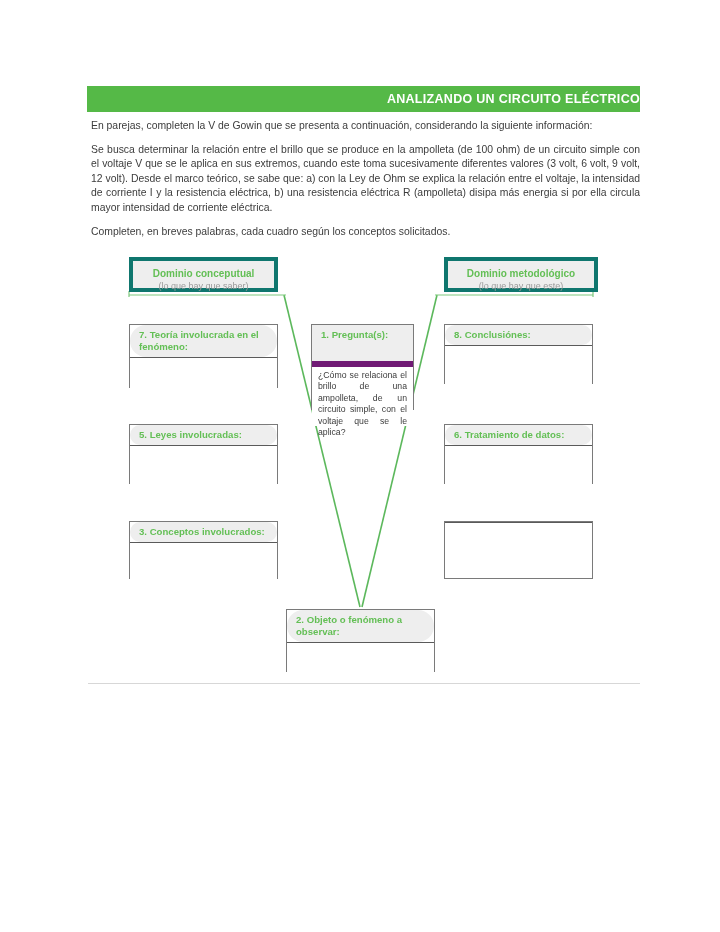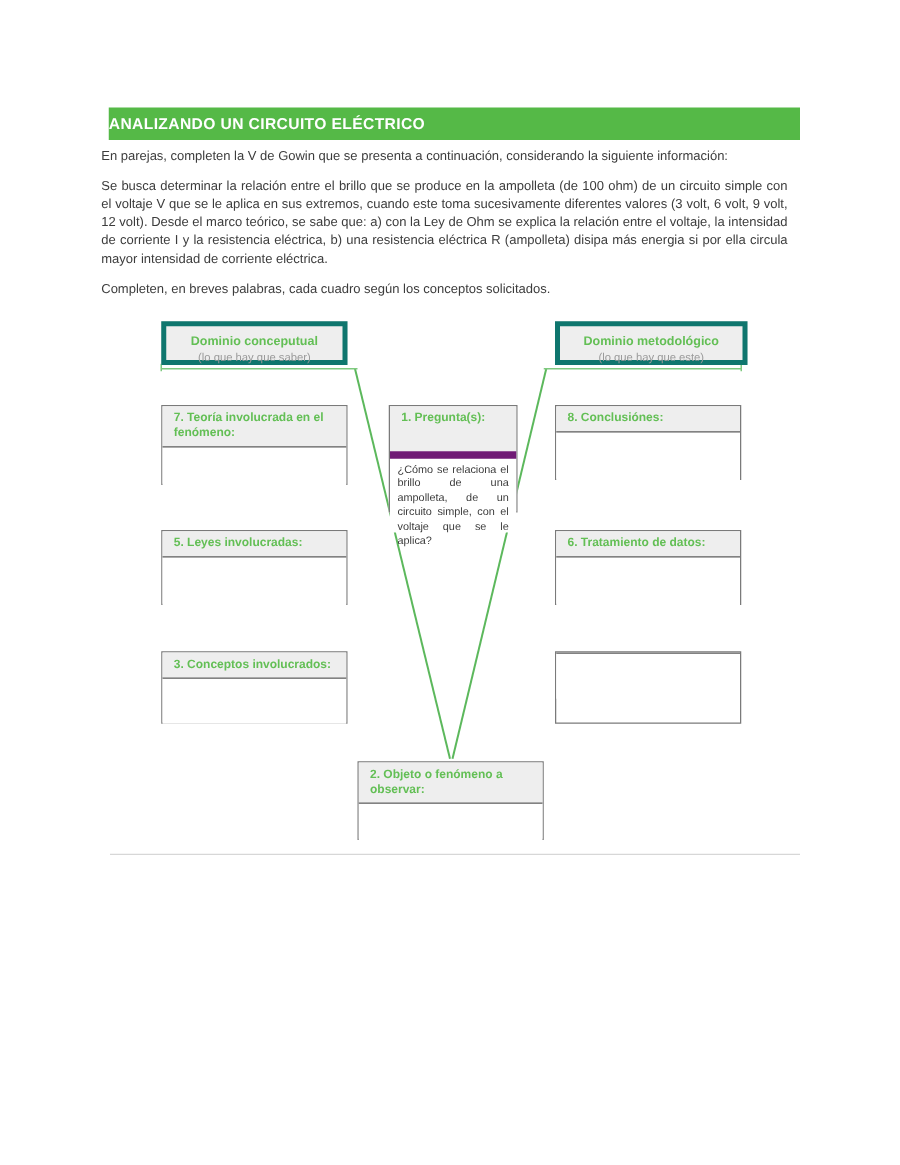--- a/index.html
+++ b/index.html
@@ -26,7 +26,7 @@
     background: #55b947;
     display: flex;
     align-items: center;
-    justify-content: flex-start;
+    justify-content: flex-end;
   }
   .title-bar .title-text {
     color: #ffffff;

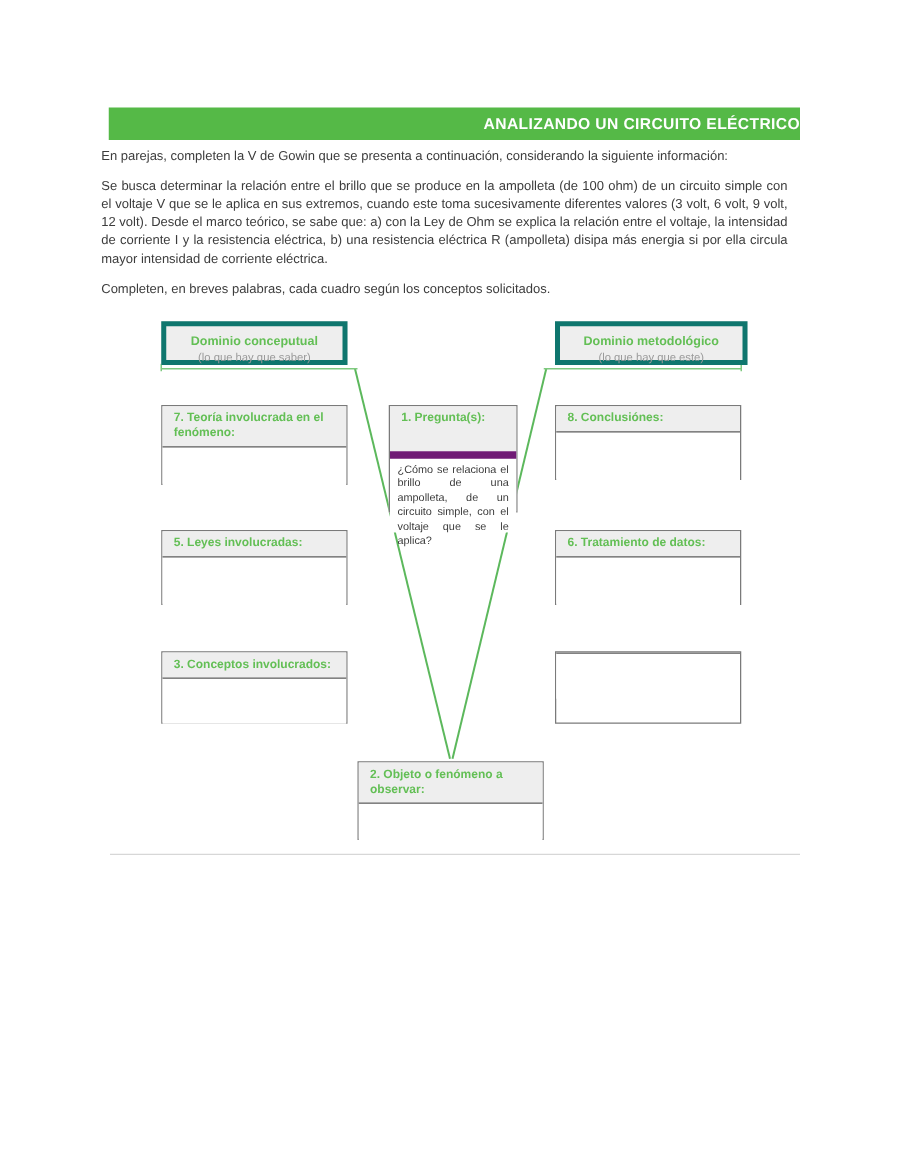--- a/index.html
+++ b/index.html
@@ -38,7 +38,7 @@
   
   .intro {
     position: absolute;
-    left: 81px;
+    left: 91px;
     top: 119px;
     width: 549px;
   }

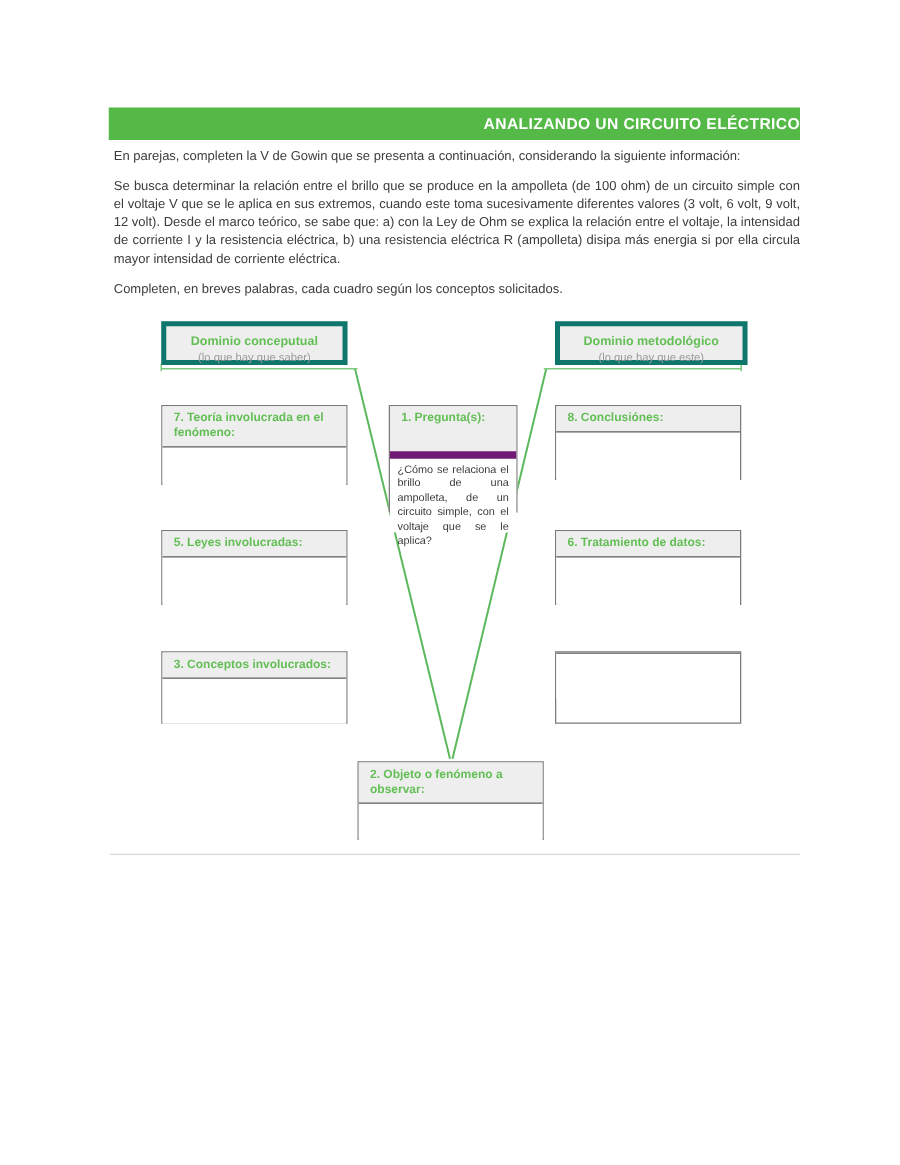--- a/index.html
+++ b/index.html
@@ -71,6 +71,7 @@
     font-weight: bold;
     padding: 4px 8px 4px 9px;
     line-height: 12.4px;
+    border-radius: 16px;
   }
   .box-body {
     box-sizing: border-box;

